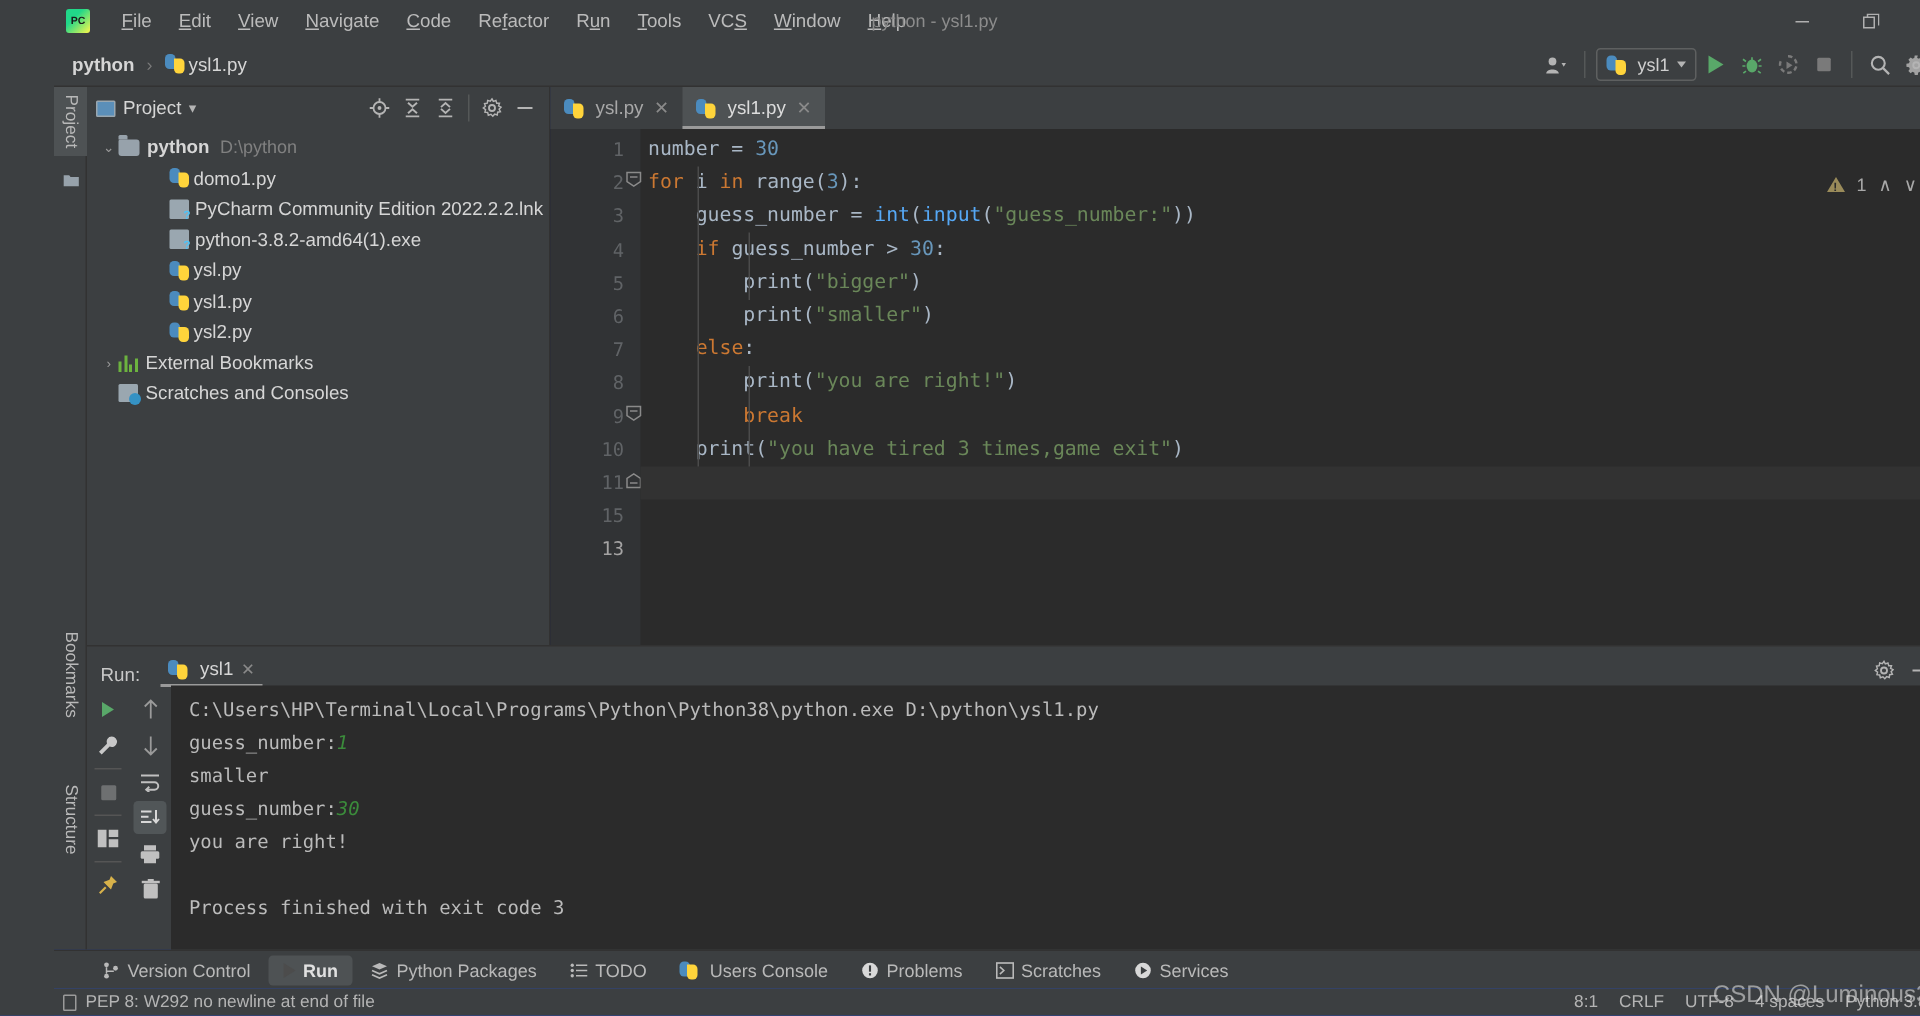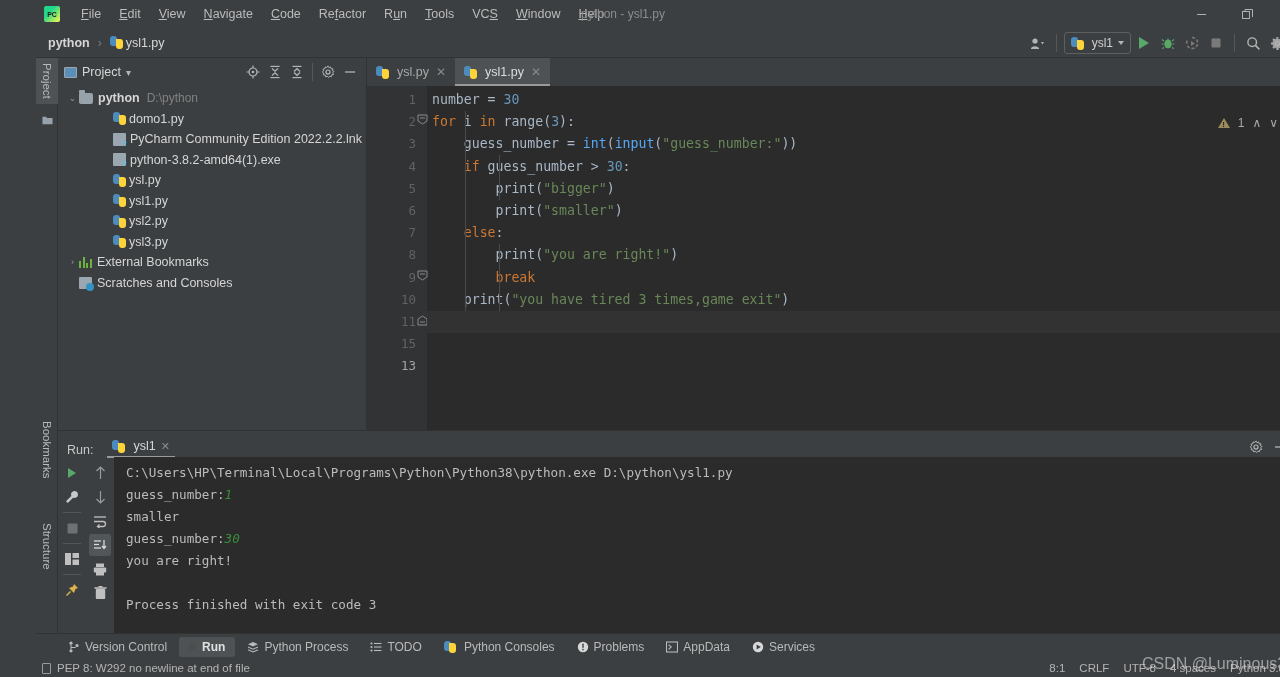--- a/index.html
+++ b/index.html
@@ -510,10 +510,6 @@
       <div class="tnode" style="padding-left:55px">
         <span class="py-ico"></span>
         <span>ysl2.py</span>
-      </div>
-      <div class="tnode" style="padding-left:55px">
-        <span class="py-ico"></span>
-        <span>ysl3.py</span>
       </div>
       <div class="tnode" style="padding-left:8px">
         <span class="twist">›</span>

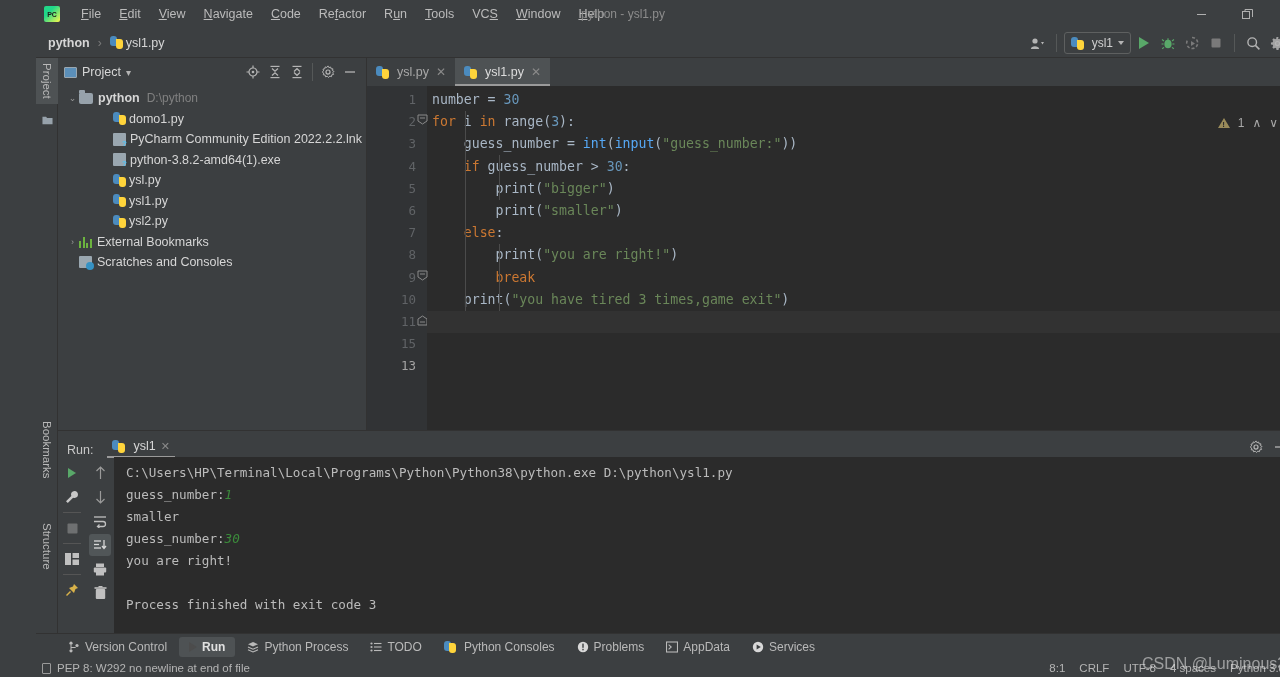--- a/index.html
+++ b/index.html
@@ -745,7 +745,7 @@
           <path d="M1 6 L6 8.2 L11 6" stroke="#b9b9b9" stroke-width="1.1" fill="none"></path>
           <path d="M1 8.8 L6 11 L11 8.8" stroke="#b9b9b9" stroke-width="1.1" fill="none"></path>
         </svg>
-      <span>Python Process</span>
+      <span>Python Packages</span>
     </div>
     <div class="bt">
       <svg width="12" height="12" viewBox="0 0 12 12">

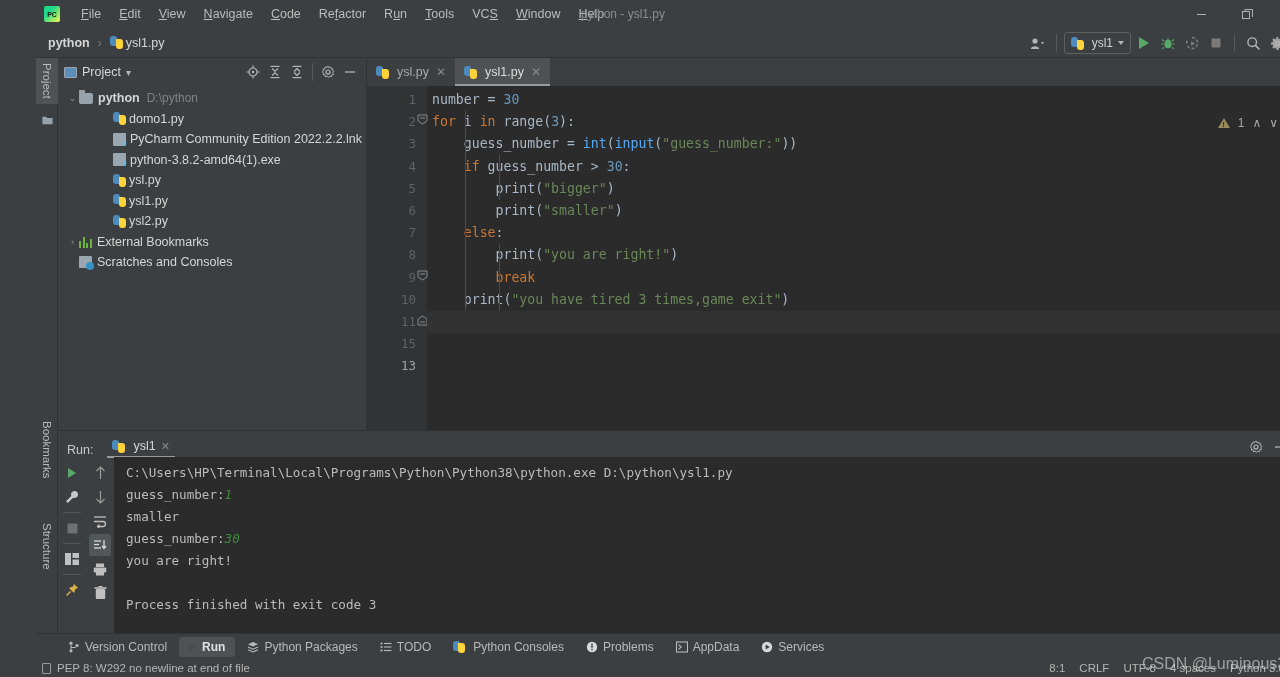--- a/index.html
+++ b/index.html
@@ -760,7 +760,7 @@
     </div>
     <div class="bt">
       <span class="py-ico" style="width:12px;height:12px"></span>
-      <span>Python Consoles</span>
+      <span>Users Console</span>
     </div>
     <div class="bt">
       <svg width="12" height="12" viewBox="0 0 12 12">

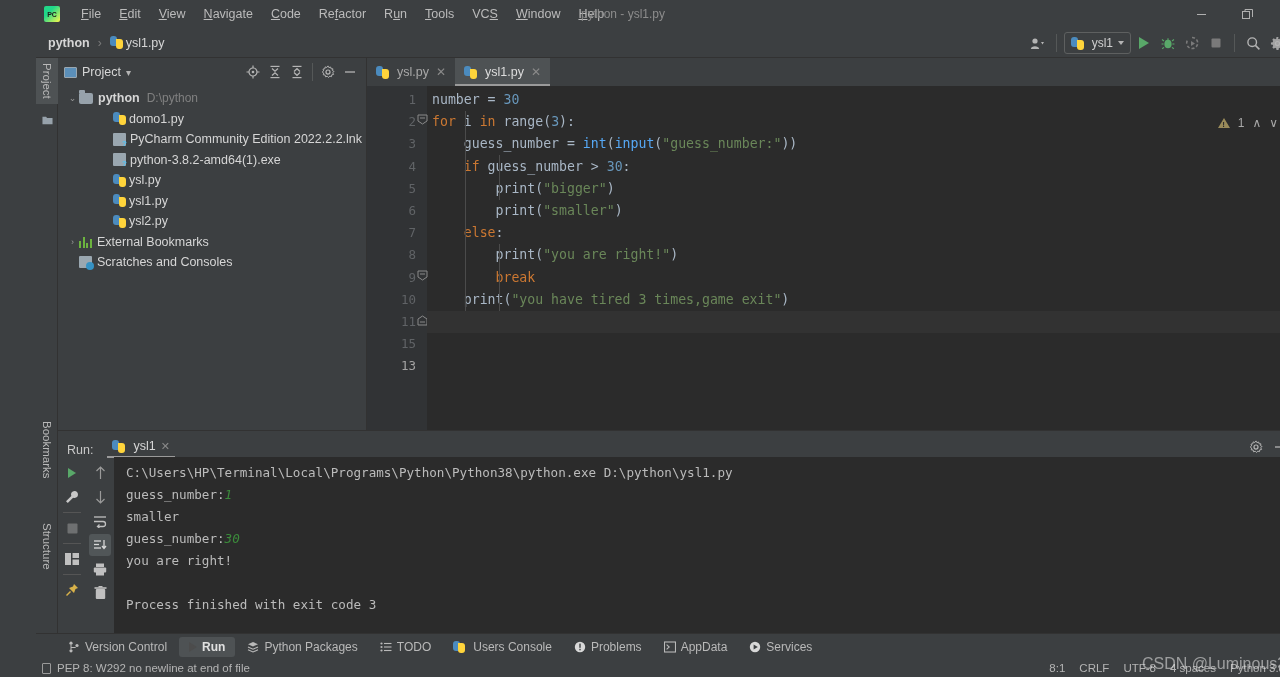--- a/index.html
+++ b/index.html
@@ -775,7 +775,7 @@
           <rect x="0.5" y="1" width="11" height="10" fill="none" stroke="#b9b9b9" stroke-width="1.1"></rect>
           <path d="M2.6 3.6 L5.2 6 L2.6 8.4" stroke="#b9b9b9" stroke-width="1.1" fill="none"></path>
         </svg>
-      <span>AppData</span>
+      <span>Scratches</span>
     </div>
     <div class="bt">
       <svg width="12" height="12" viewBox="0 0 12 12">

